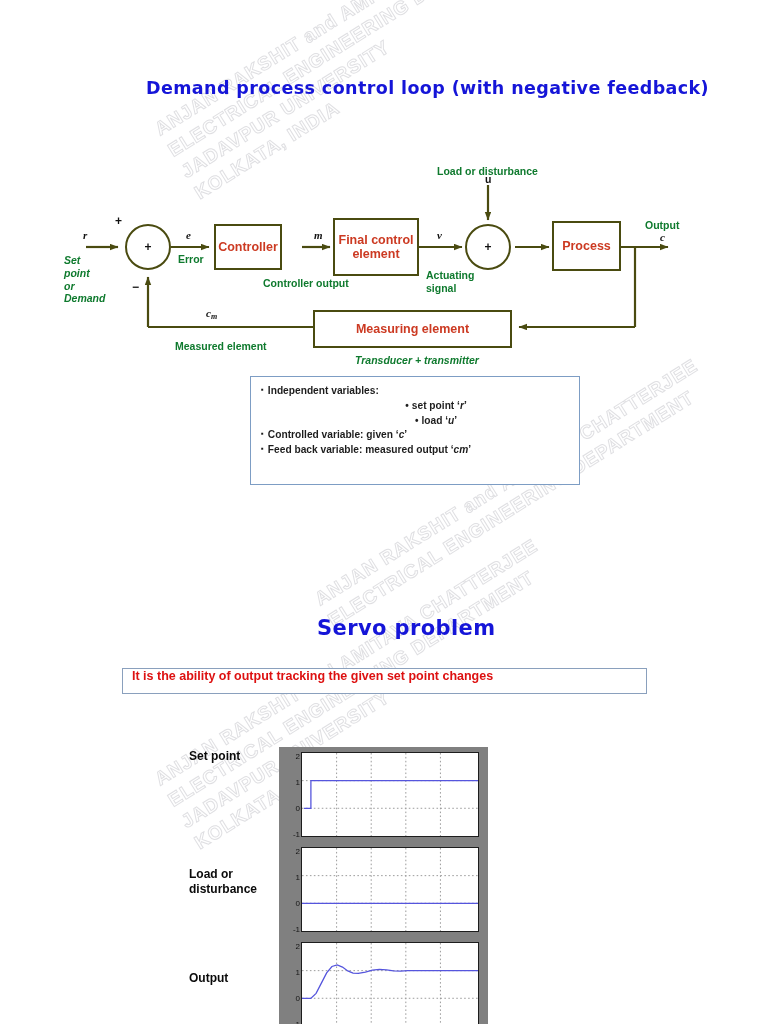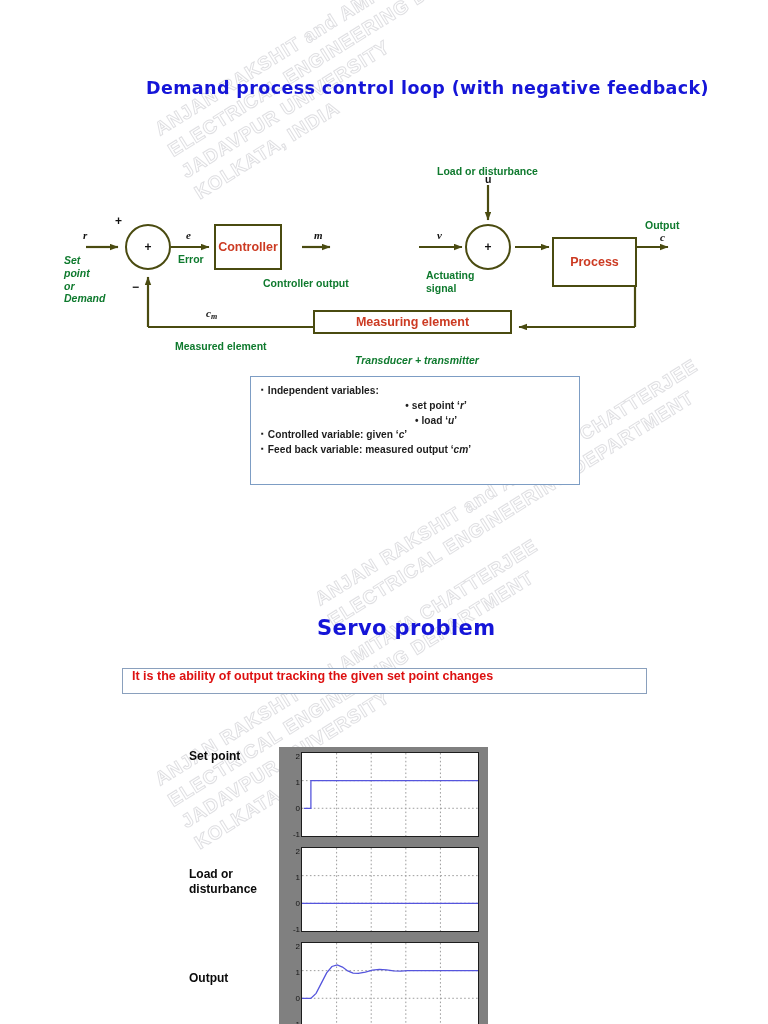--- a/index.html
+++ b/index.html
@@ -276,6 +276,10 @@
     <span>Controller</span>
   </div>
 
+  <div class="blk" style="left:333px; top:78px; width:86px; height:58px; white-space:pre-line;">
+    <span style="white-space:pre-line;">Final control
+element</span>
+  </div>
 
   <div class="blk" style="left:552px; top:97px; width:85px; height:50px;">
     <span>Process</span>

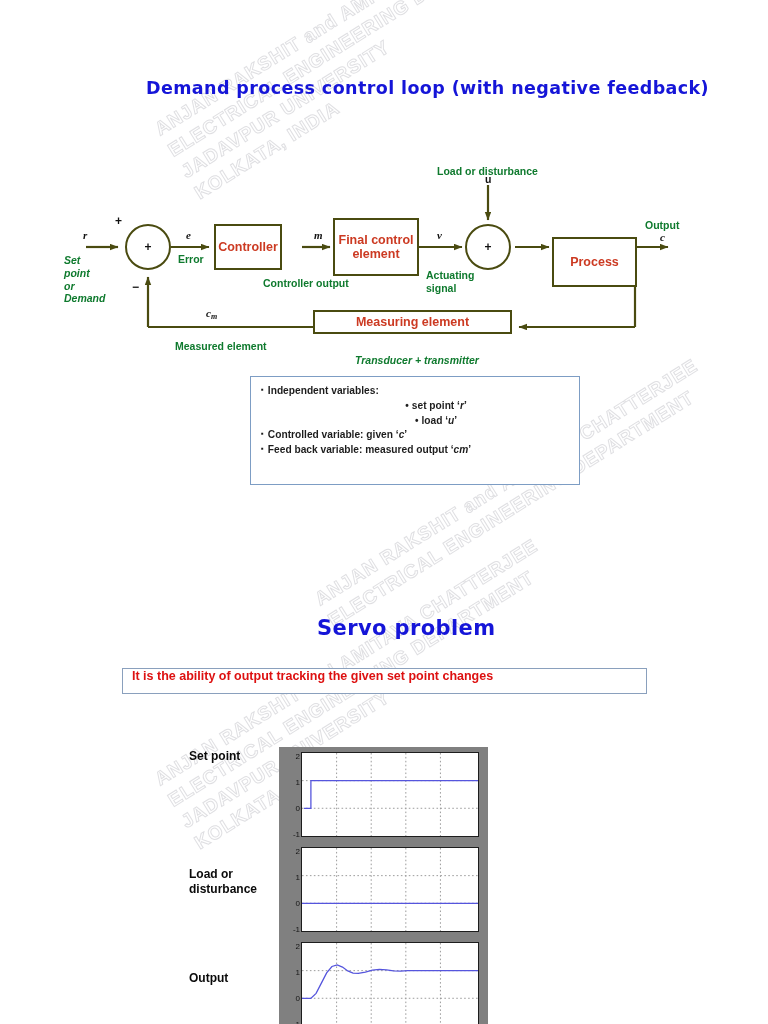--- a/index.html
+++ b/index.html
@@ -281,7 +281,7 @@
 element</span>
   </div>
 
-  <div class="blk" style="left:552px; top:97px; width:85px; height:50px;">
+  <div class="blk" style="left:552px; top:81px; width:69px; height:50px;">
     <span>Process</span>
   </div>
 

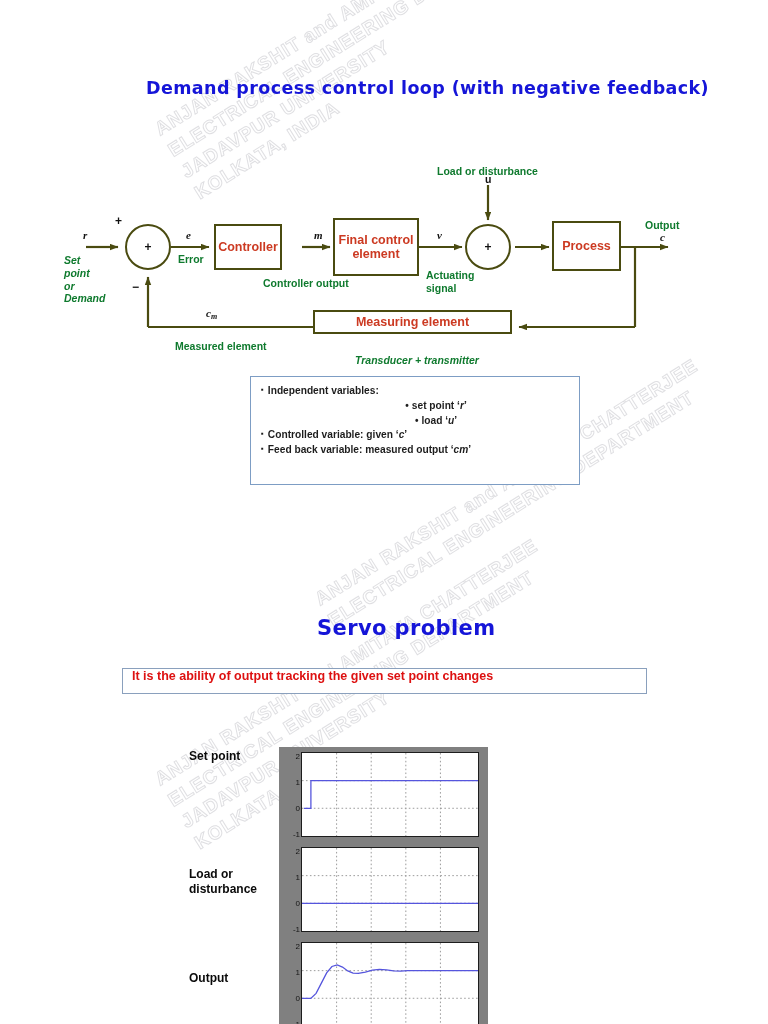--- a/index.html
+++ b/index.html
@@ -285,7 +285,7 @@
     <span>Process</span>
   </div>
 
-  <div class="blk" style="left:313px; top:170px; width:199px; height:24px;">
+  <div class="blk" style="left:313px; top:170px; width:199px; height:38px;">
     <span>Measuring element</span>
   </div>
 

